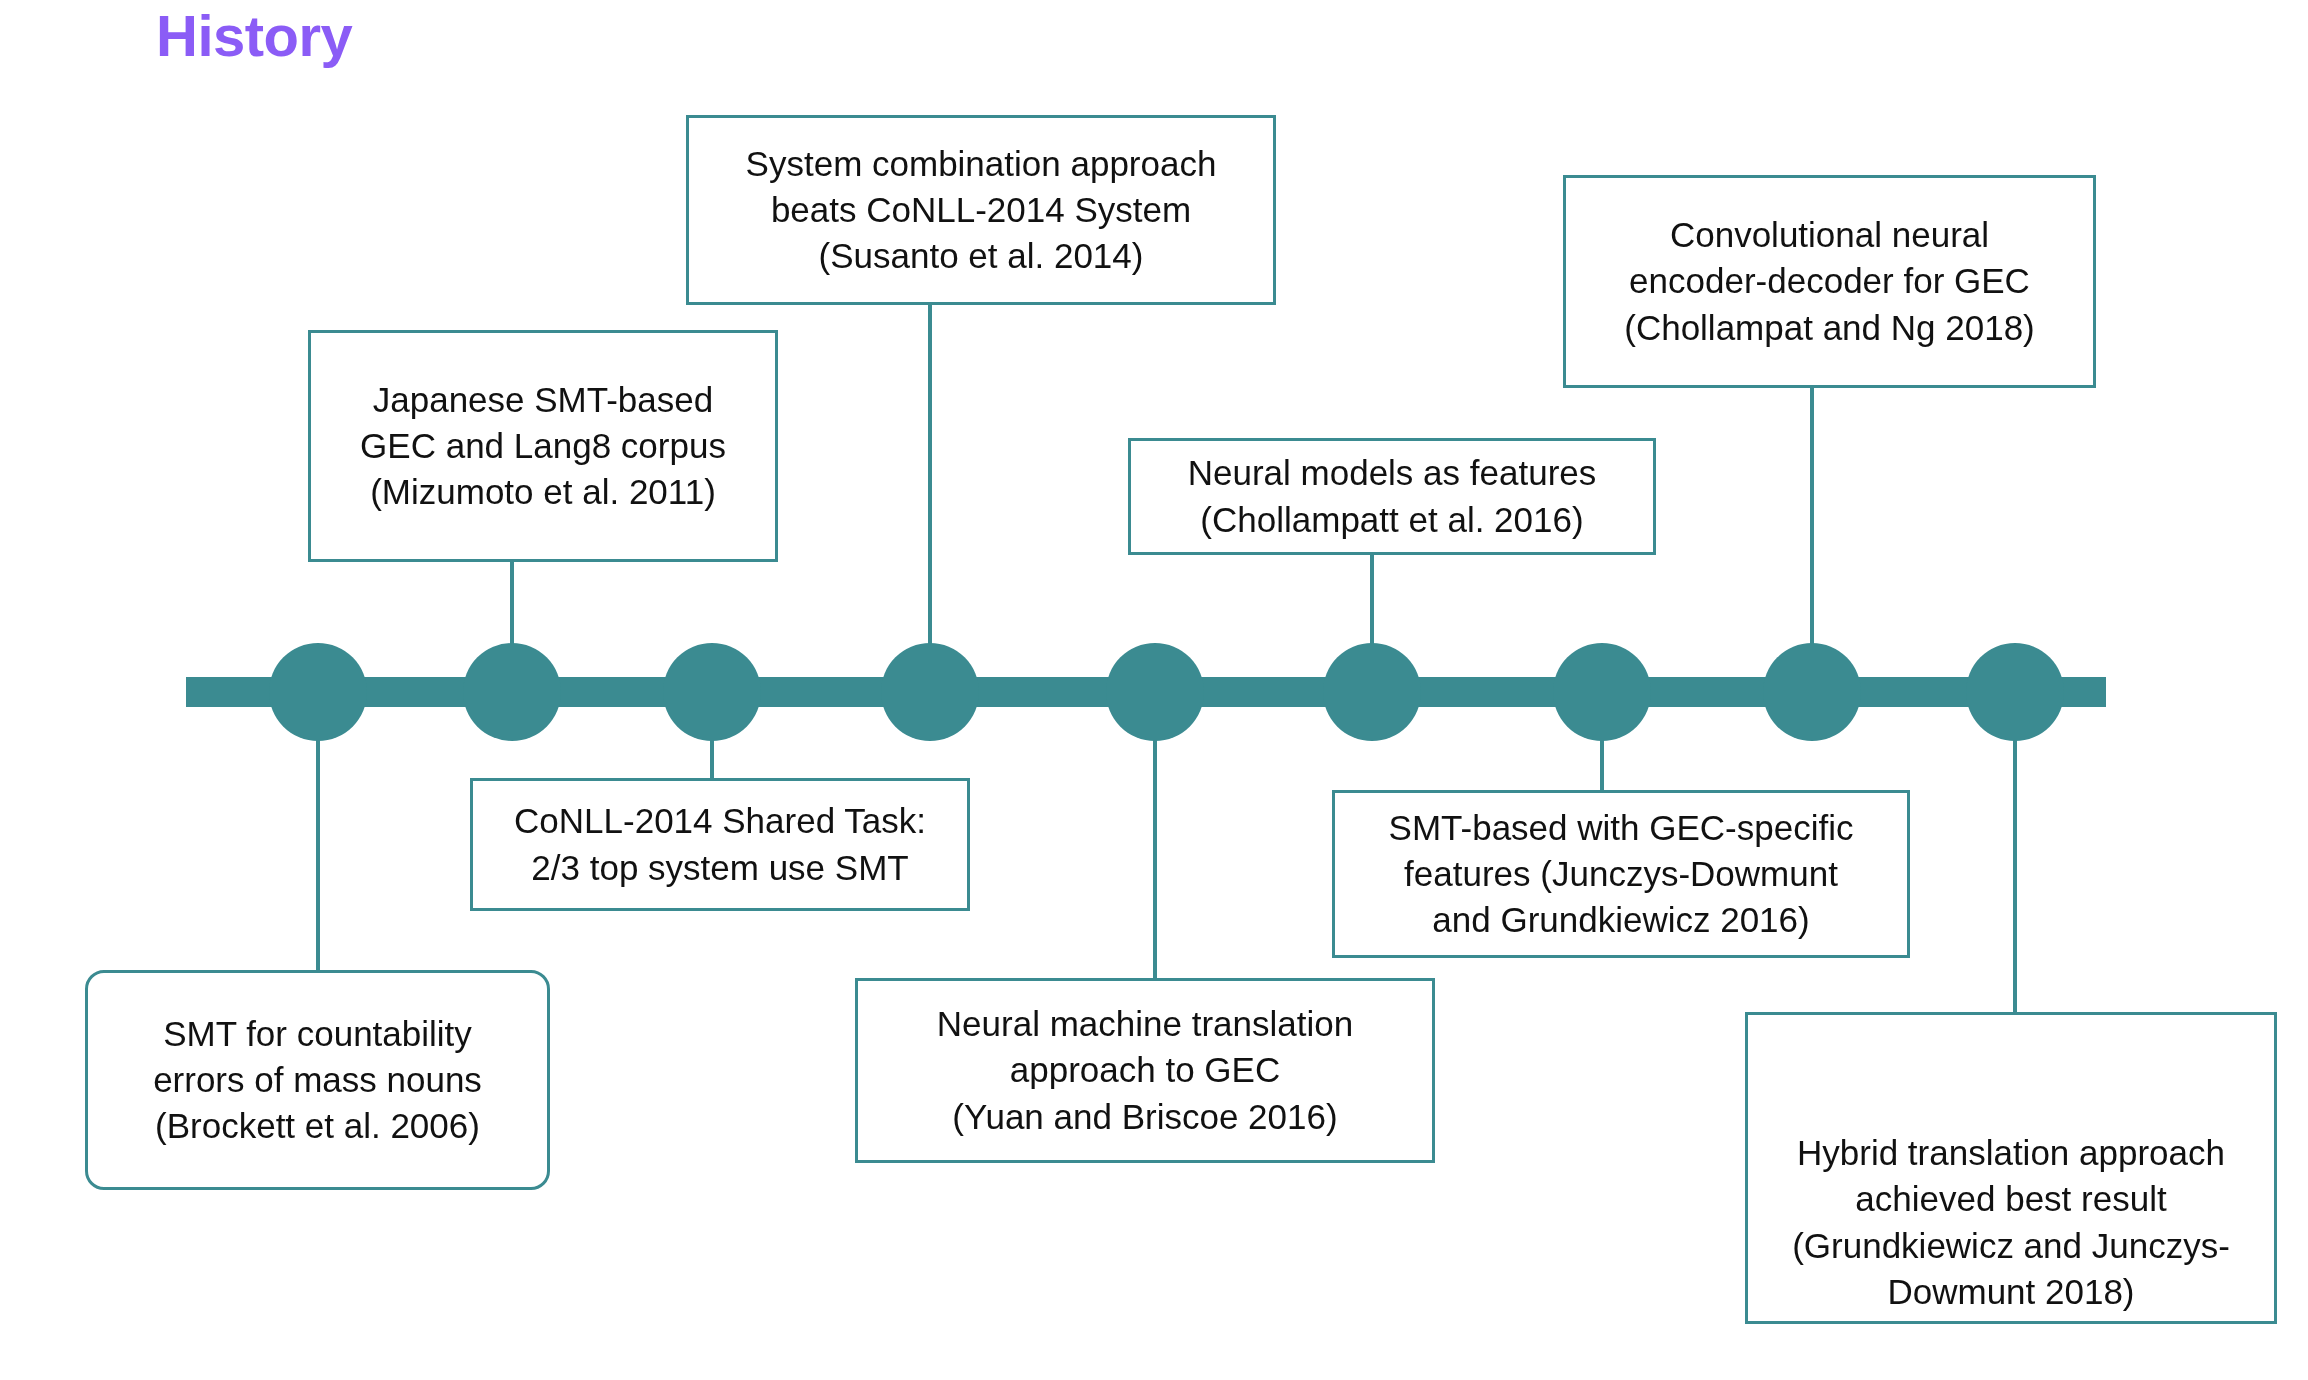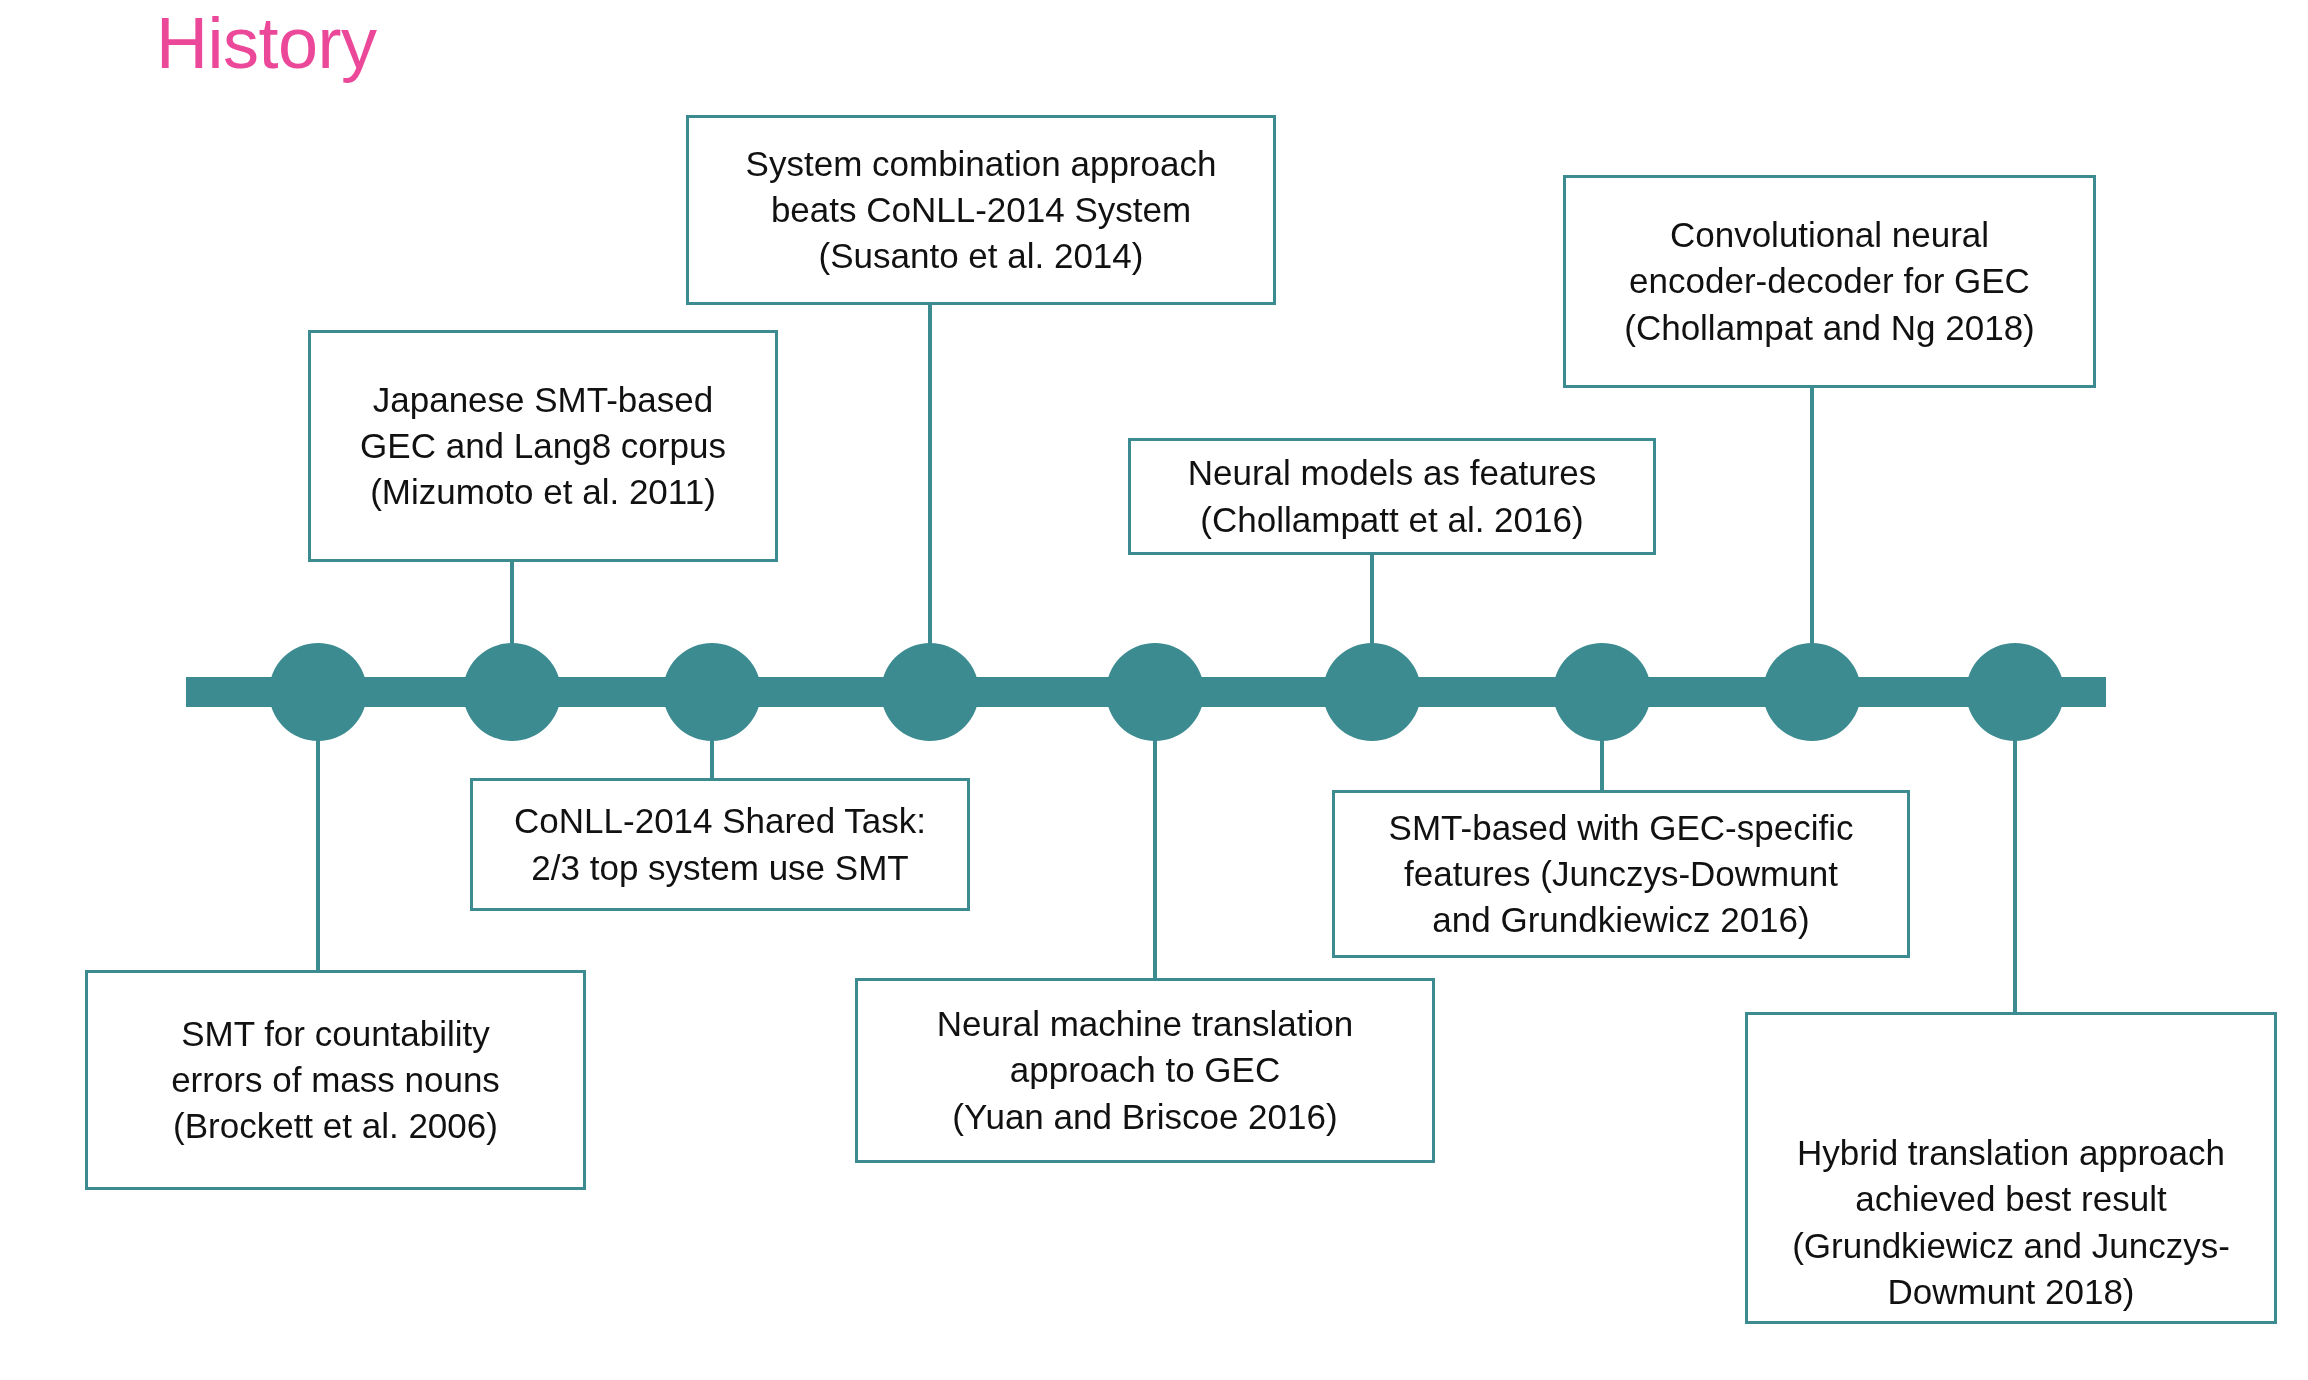--- a/index.html
+++ b/index.html
@@ -24,10 +24,10 @@
     position: absolute;
     left: 156px;
     top: 4px;
-    font-size: 72px;
-    font-weight: normal;
+    font-size: 58px;
+    font-weight: bold;
     letter-spacing: -0.5px;
-    color: #ec4899;
+    color: #8b5cf6;
     line-height: 1.1;
     white-space: nowrap;
   }

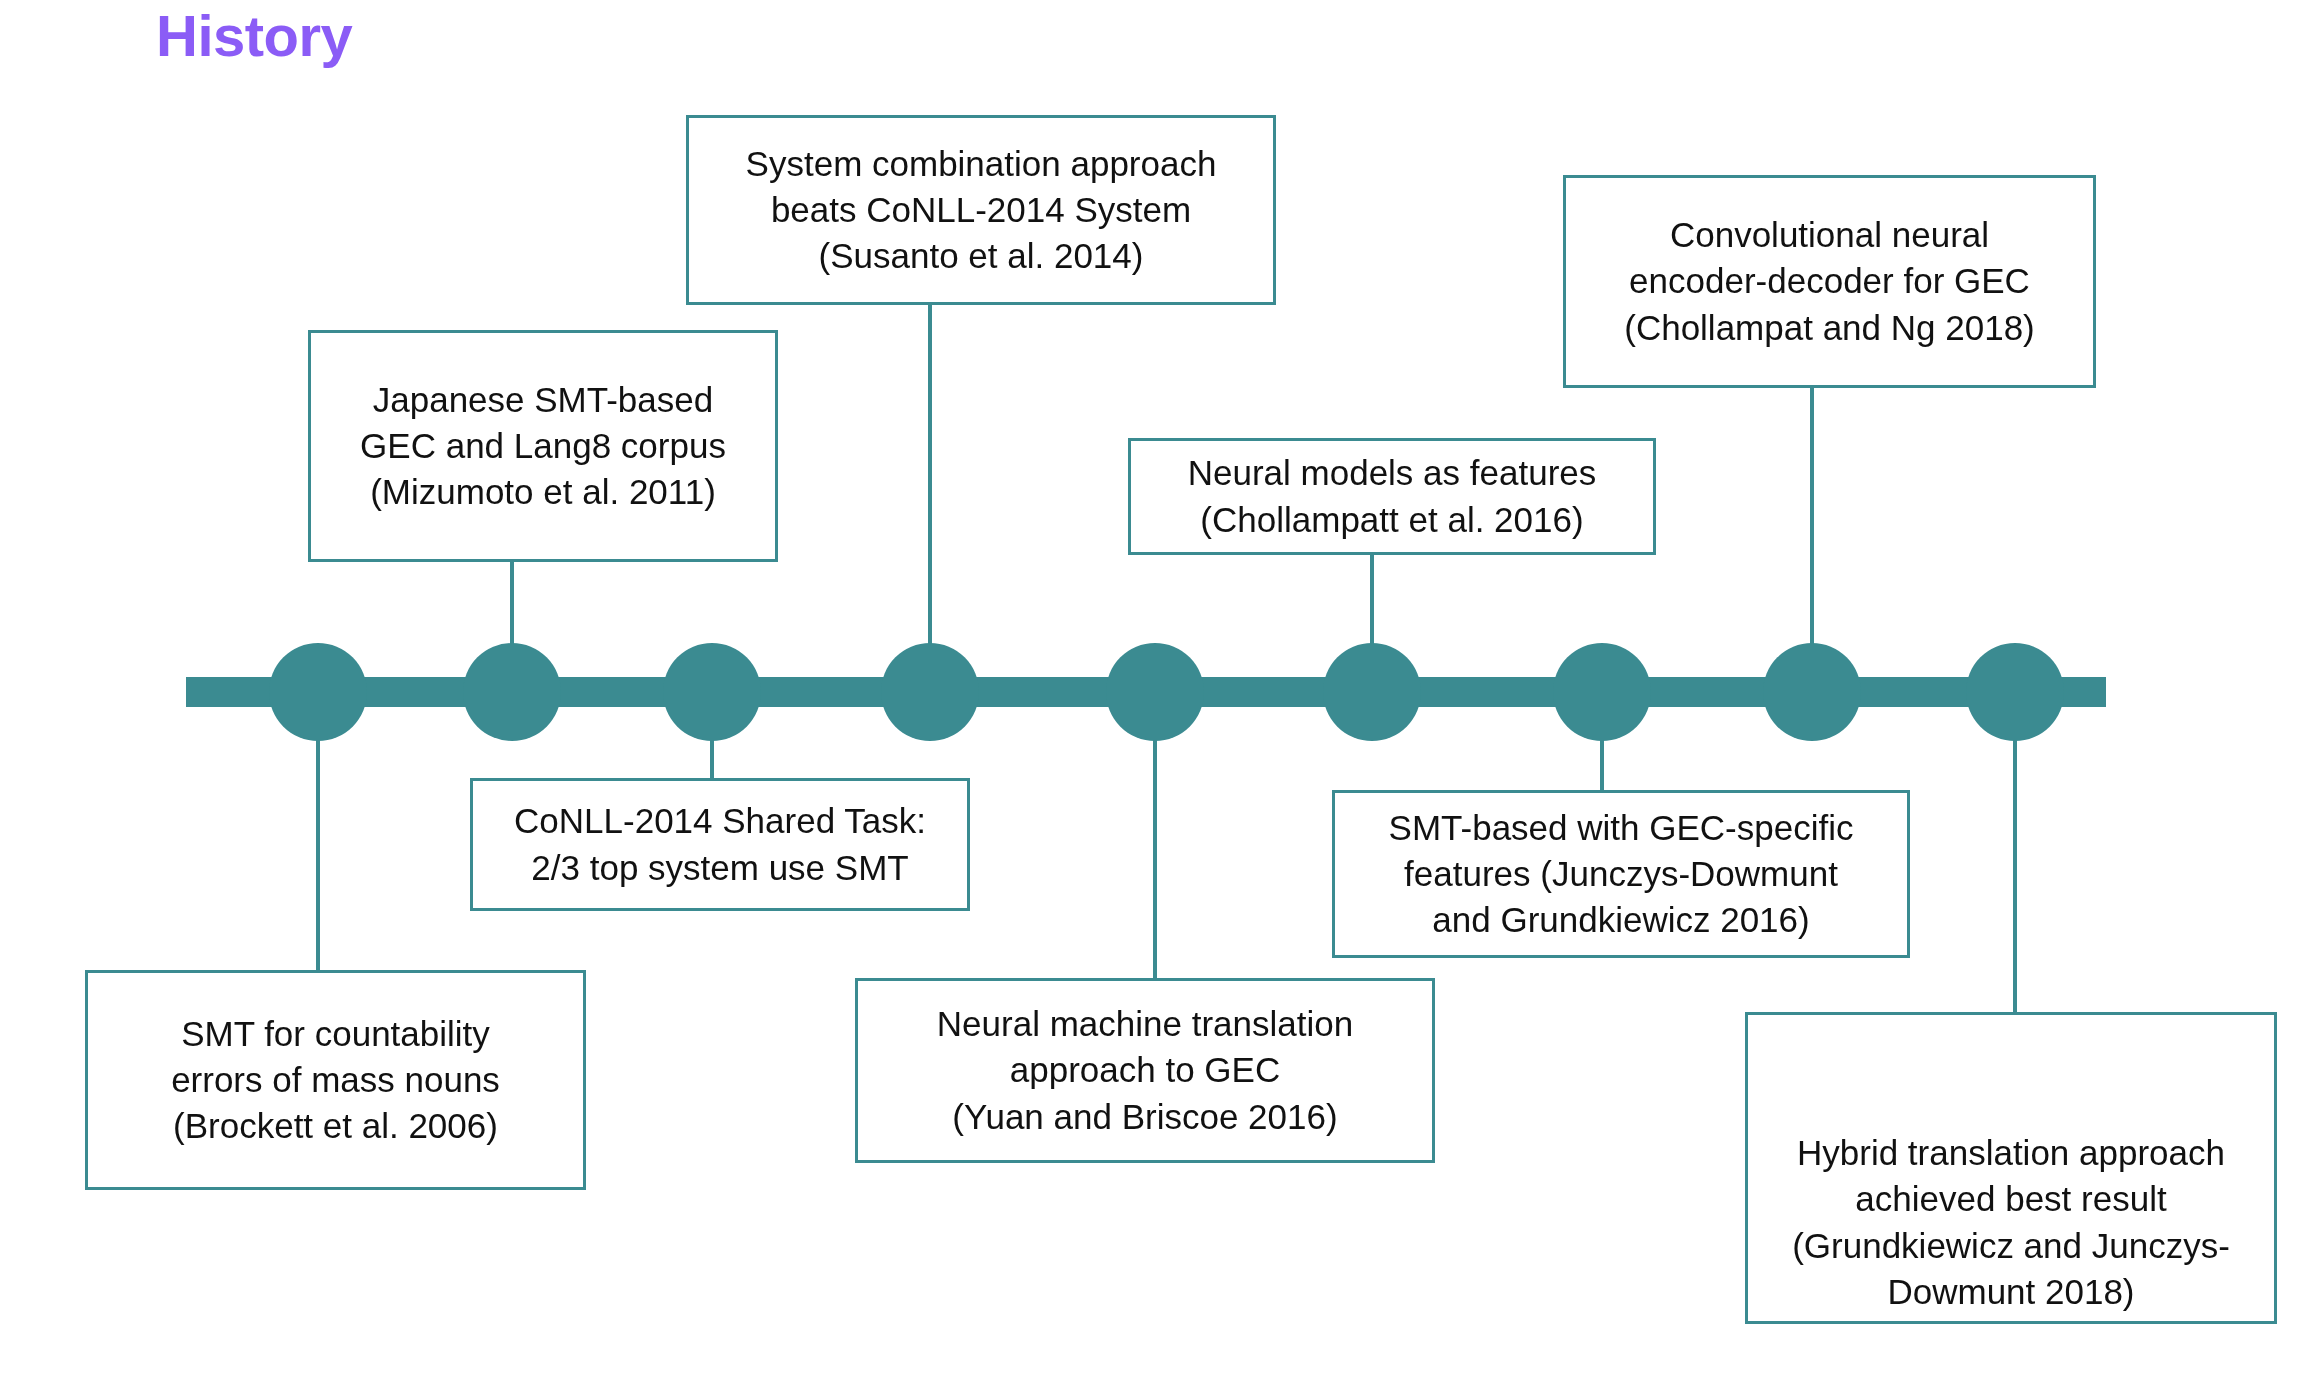--- a/index.html
+++ b/index.html
@@ -145,7 +145,7 @@
 and Grundkiewicz 2016)</span>
   </div>
 
-  <div class="callout" style="left:85px; top:970px; width:501px; height:220px;">
+  <div class="callout" style="left:85px; top:970px; width:465px; height:220px;border-radius:19px;">
     <span class="txt">SMT for countability
 errors of mass nouns
 (Brockett et al. 2006)</span>

